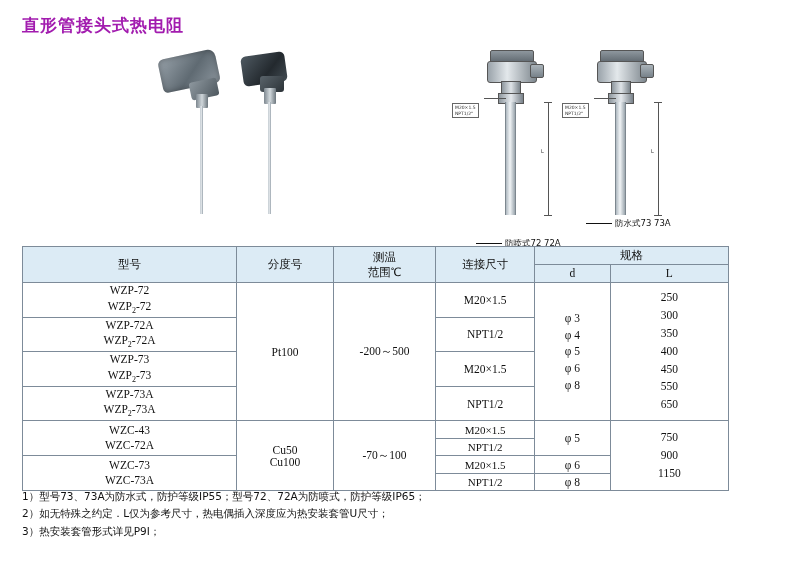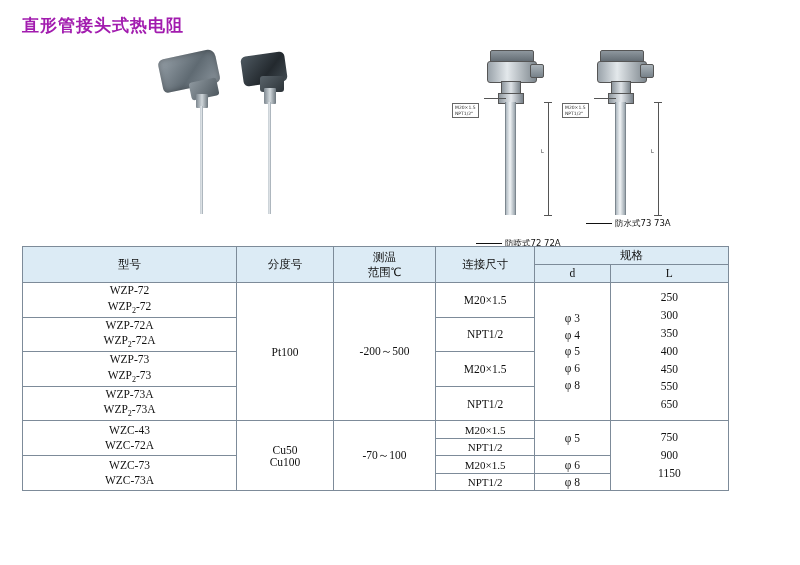--- a/index.html
+++ b/index.html
@@ -319,6 +319,11 @@
     </tbody>
   </table>
 
+  <div class="notes">
+    <div>1）型号73、73A为防水式，防护等级IP55；型号72、72A为防喷式，防护等级IP65；</div>
+    <div>2）如无特殊之约定．L仅为参考尺寸，热电偶插入深度应为热安装套管U尺寸；</div>
+    <div>3）热安装套管形式详见P9I；</div>
+  </div>
 
 </div>
 

